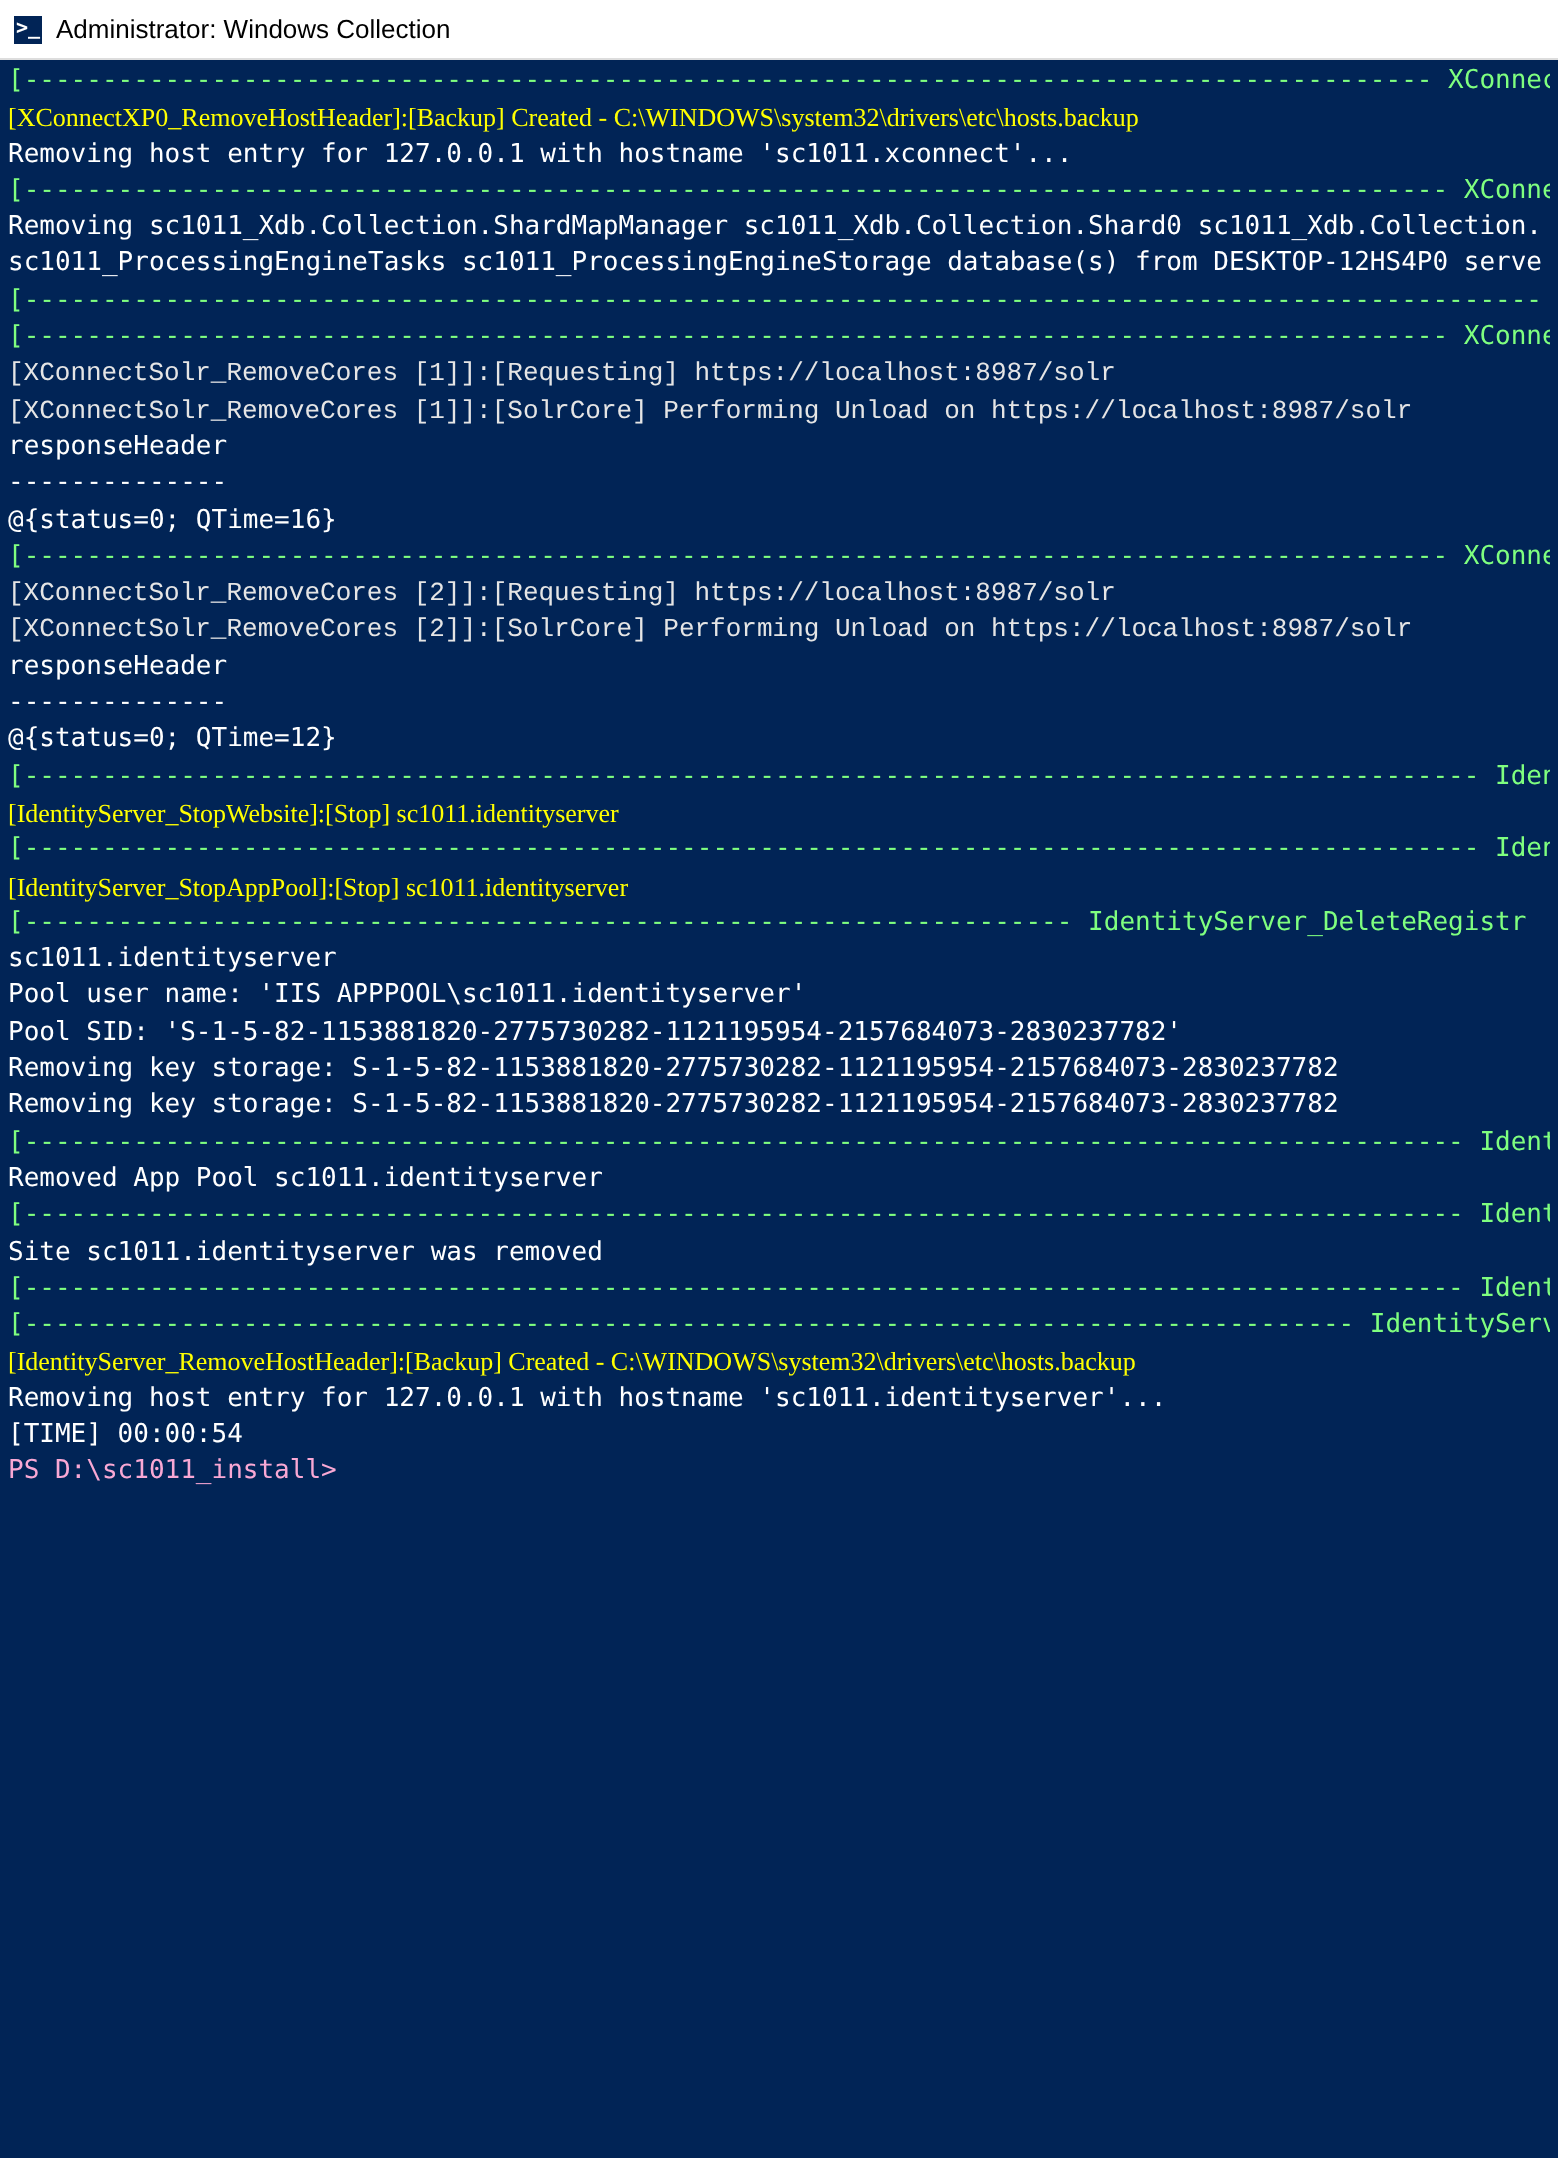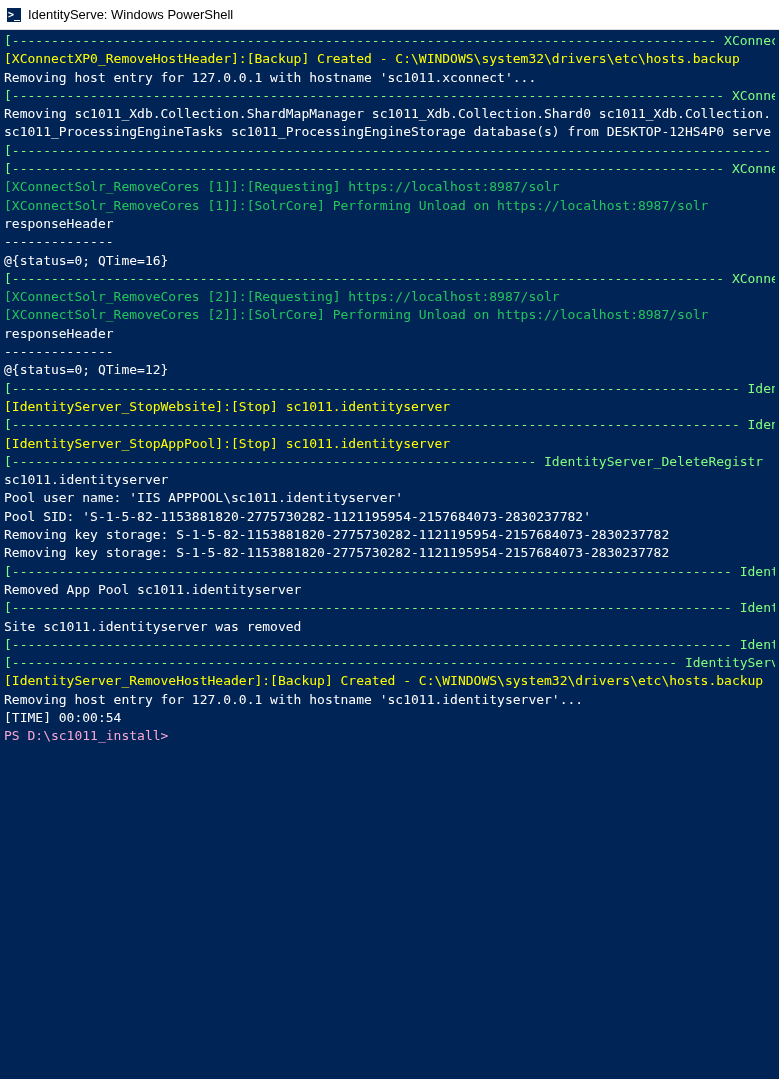--- a/index.html
+++ b/index.html
@@ -70,7 +70,7 @@
 
 <div class="titlebar">
   <span class="icon">&gt;_</span>
-  <span>IdentityServe: Windows PowerShell</span>
+  <span>Administrator: Windows Collection</span>
 </div>
 
 <div class="terminal" id="terminal"><div class="line green">[------------------------------------------------------------------------------------------ XConnectXP0</div><div class="line yellow">[XConnectXP0_RemoveHostHeader]:[Backup] Created - C:\WINDOWS\system32\drivers\etc\hosts.backup</div><div class="line ">Removing host entry for 127.0.0.1 with hostname 'sc1011.xconnect'...</div><div class="line "></div><div class="line green">[------------------------------------------------------------------------------------------- XConnectXP0</div><div class="line ">Removing sc1011_Xdb.Collection.ShardMapManager sc1011_Xdb.Collection.Shard0 sc1011_Xdb.Collection.</div><div class="line ">sc1011_ProcessingEngineTasks sc1011_ProcessingEngineStorage database(s) from DESKTOP-12HS4P0 serve</div><div class="line "></div><div class="line green">[------------------------------------------------------------------------------------------------- XConn</div><div class="line "></div><div class="line green">[------------------------------------------------------------------------------------------- XConnectSo</div><div class="line cyan">[XConnectSolr_RemoveCores [1]]:[Requesting] https://localhost:8987/solr</div><div class="line cyan">[XConnectSolr_RemoveCores [1]]:[SolrCore] Performing Unload on https://localhost:8987/solr</div><div class="line "></div><div class="line "></div><div class="line ">responseHeader</div><div class="line ">--------------</div><div class="line ">@{status=0; QTime=16}</div><div class="line "></div><div class="line "></div><div class="line "></div><div class="line green">[------------------------------------------------------------------------------------------- XConnectSo</div><div class="line cyan">[XConnectSolr_RemoveCores [2]]:[Requesting] https://localhost:8987/solr</div><div class="line cyan">[XConnectSolr_RemoveCores [2]]:[SolrCore] Performing Unload on https://localhost:8987/solr</div><div class="line "></div><div class="line "></div><div class="line ">responseHeader</div><div class="line ">--------------</div><div class="line ">@{status=0; QTime=12}</div><div class="line "></div><div class="line "></div><div class="line "></div><div class="line green">[--------------------------------------------------------------------------------------------- IdentityS</div><div class="line yellow">[IdentityServer_StopWebsite]:[Stop] sc1011.identityserver</div><div class="line "></div><div class="line green">[--------------------------------------------------------------------------------------------- IdentityS</div><div class="line yellow">[IdentityServer_StopAppPool]:[Stop] sc1011.identityserver</div><div class="line "></div><div class="line green">[------------------------------------------------------------------- IdentityServer_DeleteRegistr</div><div class="line ">sc1011.identityserver</div><div class="line ">Pool user name: 'IIS APPPOOL\sc1011.identityserver'</div><div class="line ">Pool SID: 'S-1-5-82-1153881820-2775730282-1121195954-2157684073-2830237782'</div><div class="line ">Removing key storage: S-1-5-82-1153881820-2775730282-1121195954-2157684073-2830237782</div><div class="line ">Removing key storage: S-1-5-82-1153881820-2775730282-1121195954-2157684073-2830237782</div><div class="line "></div><div class="line green">[-------------------------------------------------------------------------------------------- IdentitySe</div><div class="line ">Removed App Pool sc1011.identityserver</div><div class="line "></div><div class="line green">[-------------------------------------------------------------------------------------------- IdentitySe</div><div class="line ">Site sc1011.identityserver was removed</div><div class="line "></div><div class="line green">[-------------------------------------------------------------------------------------------- IdentitySe</div><div class="line "></div><div class="line green">[------------------------------------------------------------------------------------- IdentityServe</div><div class="line yellow">[IdentityServer_RemoveHostHeader]:[Backup] Created - C:\WINDOWS\system32\drivers\etc\hosts.backup</div><div class="line ">Removing host entry for 127.0.0.1 with hostname 'sc1011.identityserver'...</div><div class="line ">[TIME] 00:00:54</div><div class="line prompt"><span>PS D:\sc1011_install&gt;</span><span class="caret"></span></div></div>

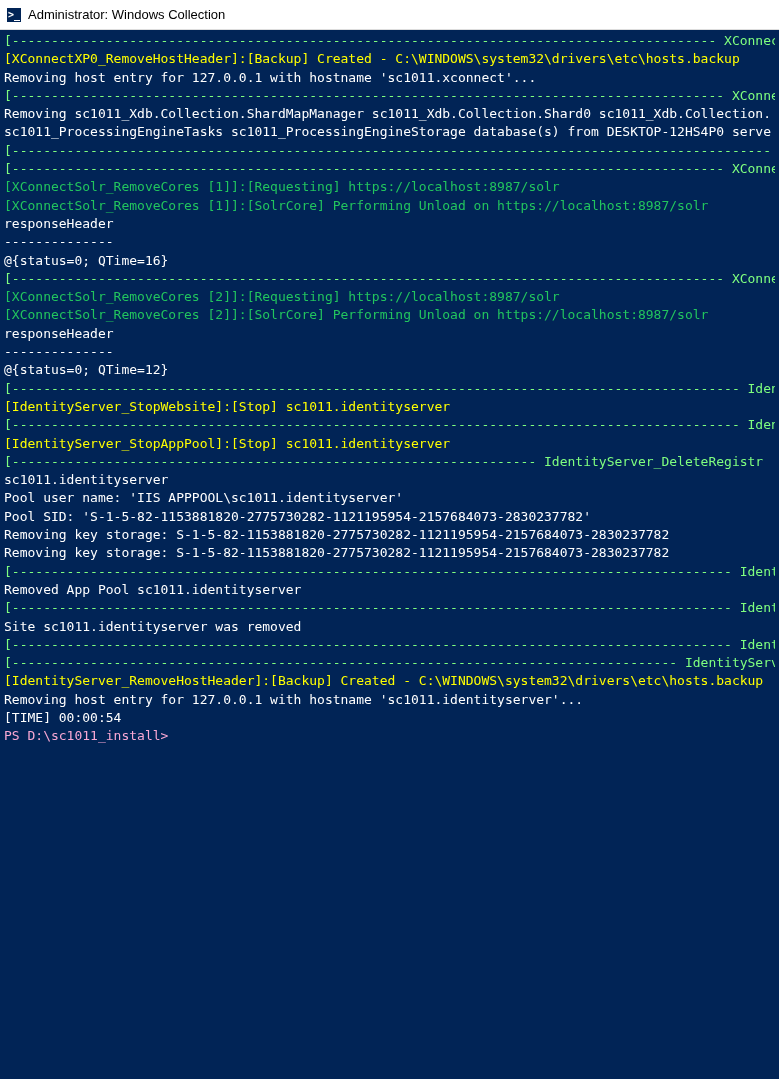--- a/index.html
+++ b/index.html
@@ -54,7 +54,7 @@
     white-space: pre;
     overflow: hidden;
   }
-  .yellow { color: #ffff00; }
+  .yellow { color: #ffff00; font-family: Liberation Serif, serif; }
   .cyan   { color: #22c55e; }
   .green  { color: #7fff7f; }
   .prompt { color: #f9a8d4; }

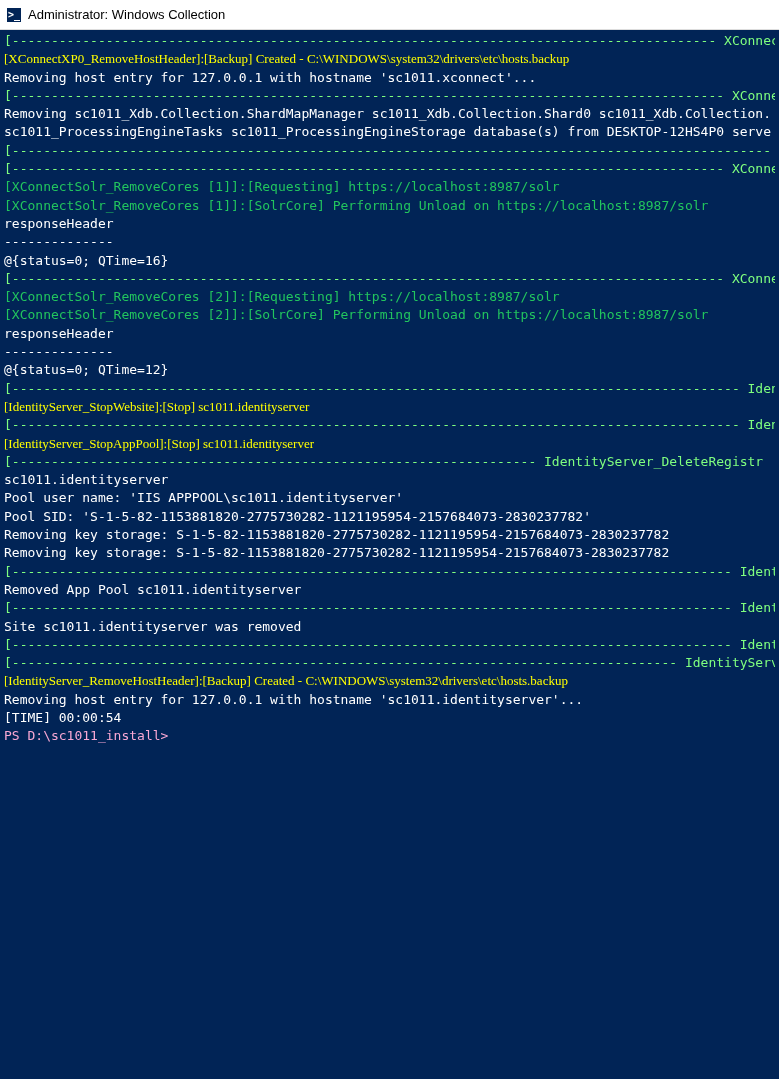--- a/index.html
+++ b/index.html
@@ -55,7 +55,7 @@
     overflow: hidden;
   }
   .yellow { color: #ffff00; font-family: Liberation Serif, serif; }
-  .cyan   { color: #22c55e; }
+  .cyan   { color: #e5e5e5; font-family: Liberation Mono, monospace; }
   .green  { color: #7fff7f; }
   .prompt { color: #f9a8d4; }
   .caret {

